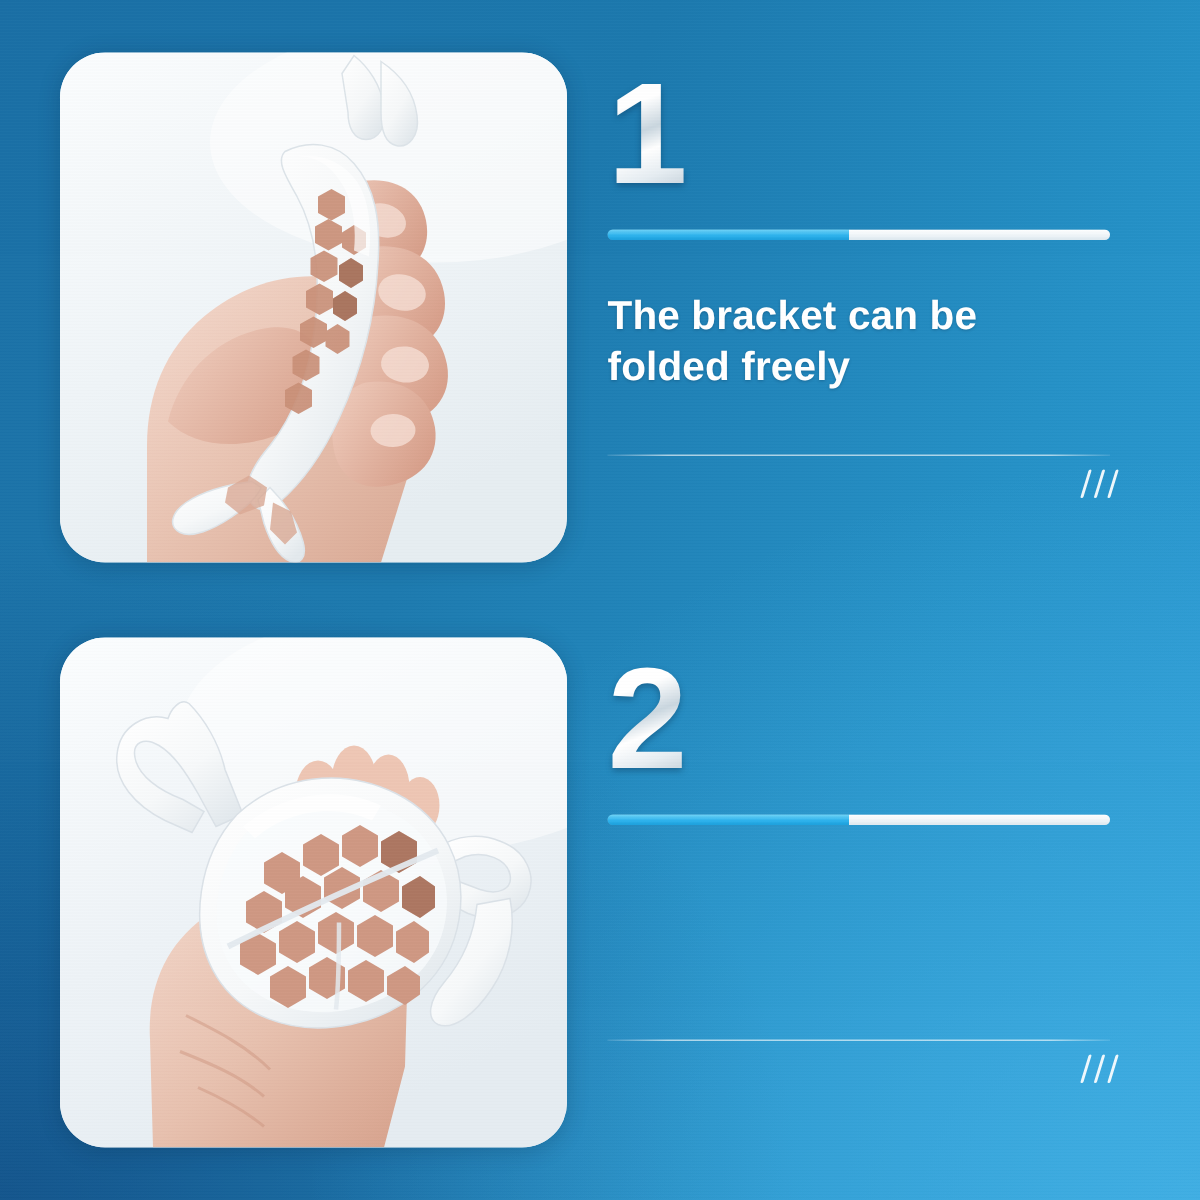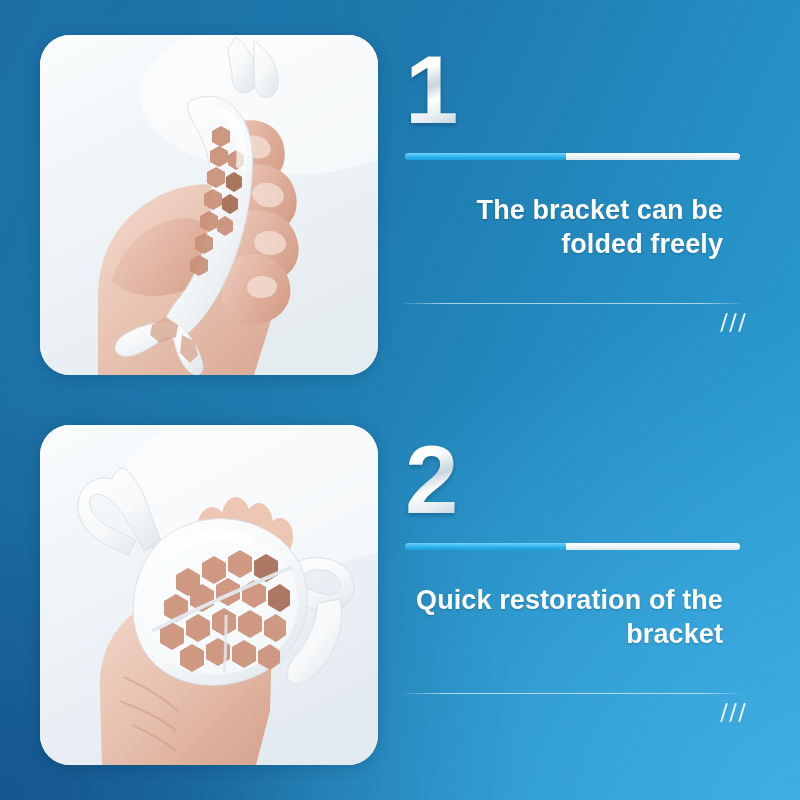--- a/index.html
+++ b/index.html
@@ -62,7 +62,6 @@
     color:#ffffff;font-size:27px;font-weight:bold;line-height:1.26;
     letter-spacing:.1px;
     text-shadow:0 1px 2px rgba(4,36,66,.28);
-    text-align:right;
   }
 
   .rule{position:absolute;left:0;top:268px;width:335px;height:1px;

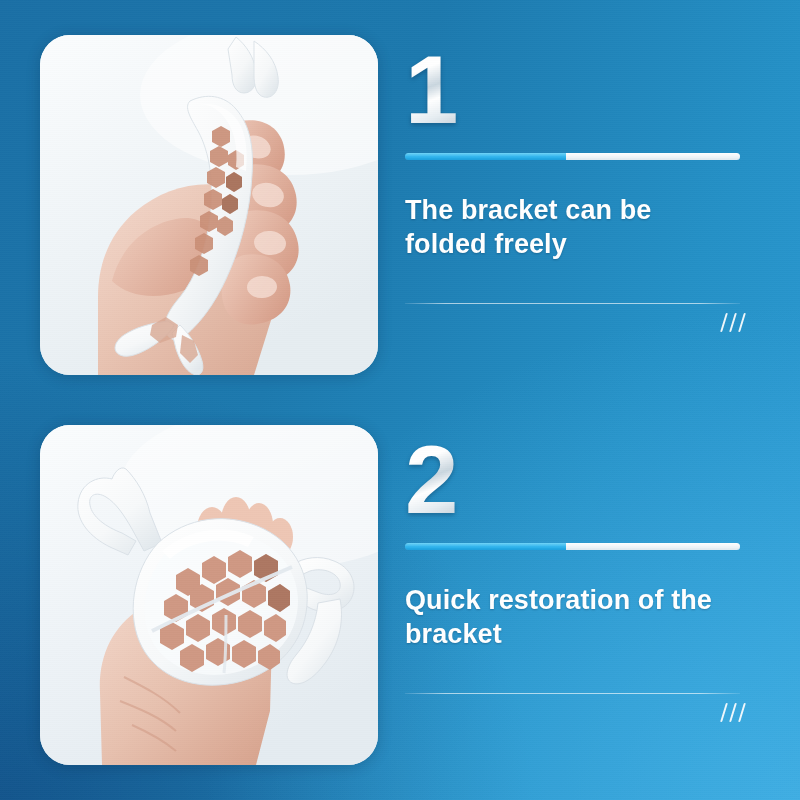--- a/index.html
+++ b/index.html
@@ -303,7 +303,6 @@
         <div class="rest" style="width: 52%;"></div>
       </div>
 
-      <div class="headline">Quick restoration of the bracket</div>
 
       <div class="rule"></div>
 

